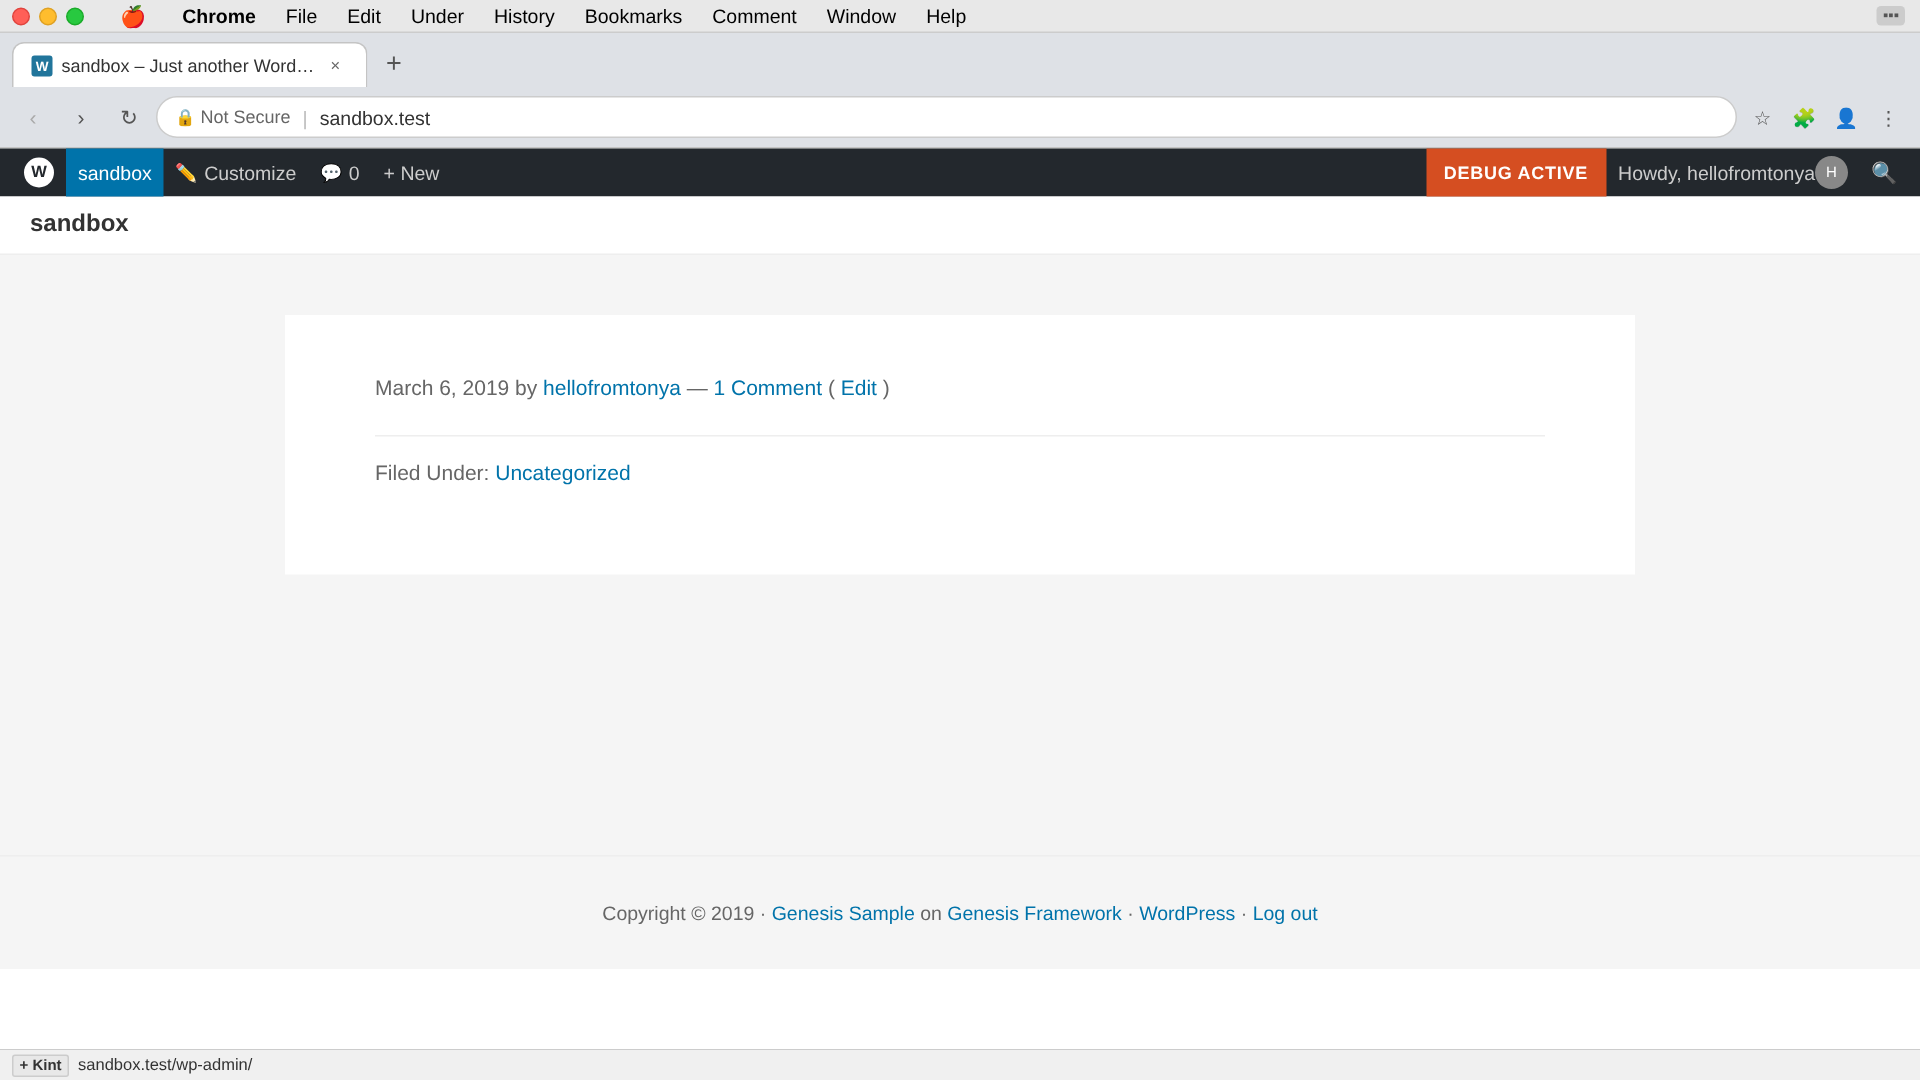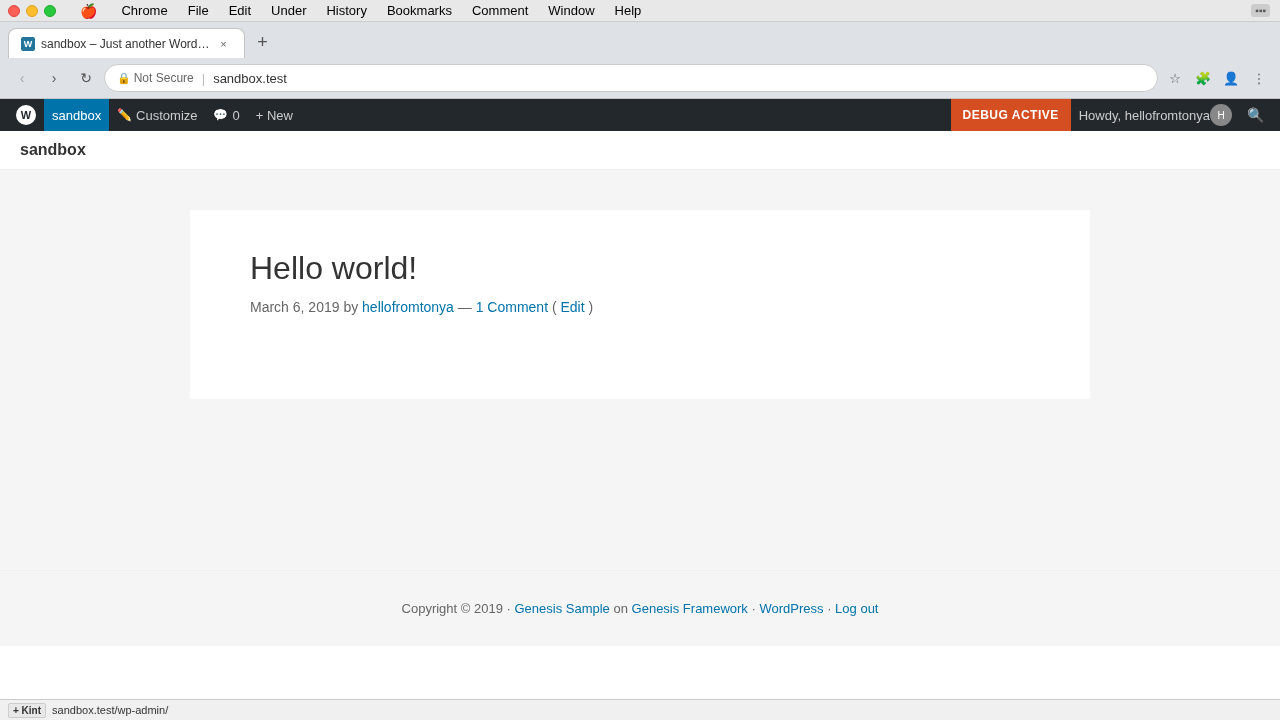--- a/index.html
+++ b/index.html
@@ -42,7 +42,7 @@
       border-radius: 4px;
       cursor: pointer;
     }
-    .menu-item.active { font-weight: 400; }
+    .menu-item.active { font-weight: 700; }
     .apple-icon { font-size: 14px; margin-right: 4px; }
     .title-bar-right {
       margin-left: auto;

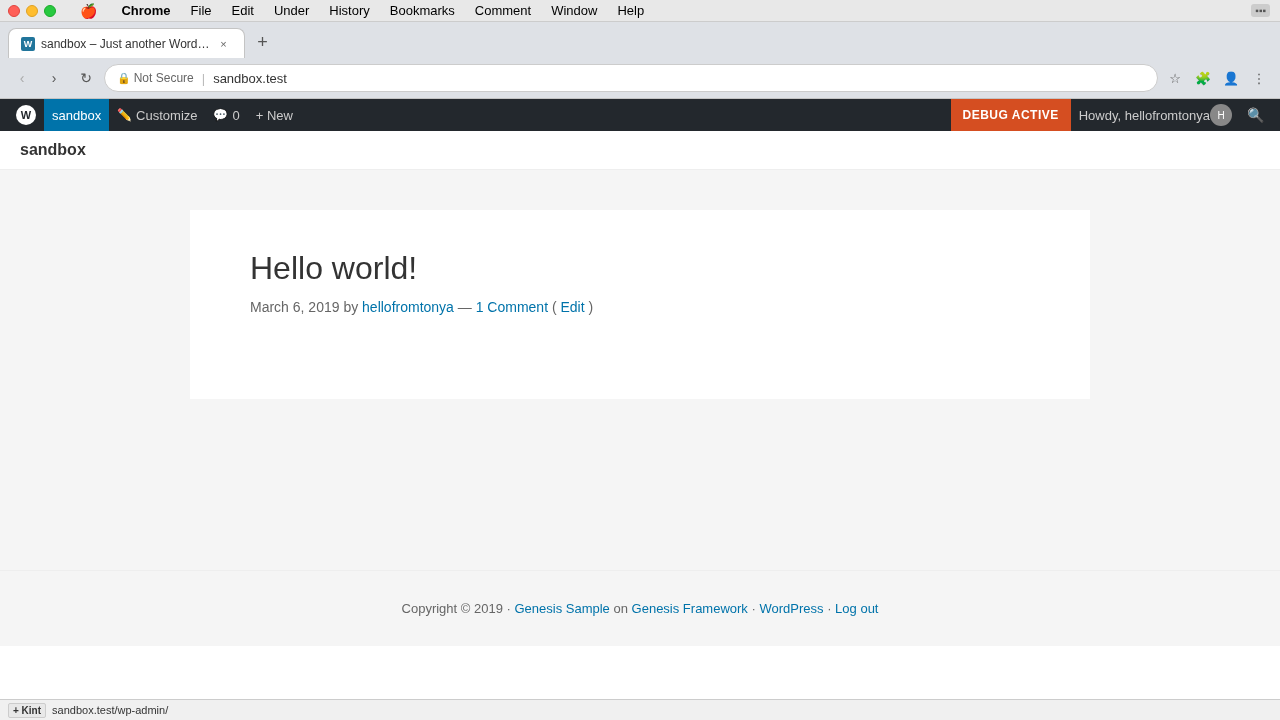--- a/index.html
+++ b/index.html
@@ -428,7 +428,6 @@
 
 <div class="page-content">
   <div class="content-area">
-    <h1 class="post-title">Hello world!</h1>
     <div class="post-meta">
       <span>March 6, 2019 by </span>
       <a href="#">hellofromtonya</a>

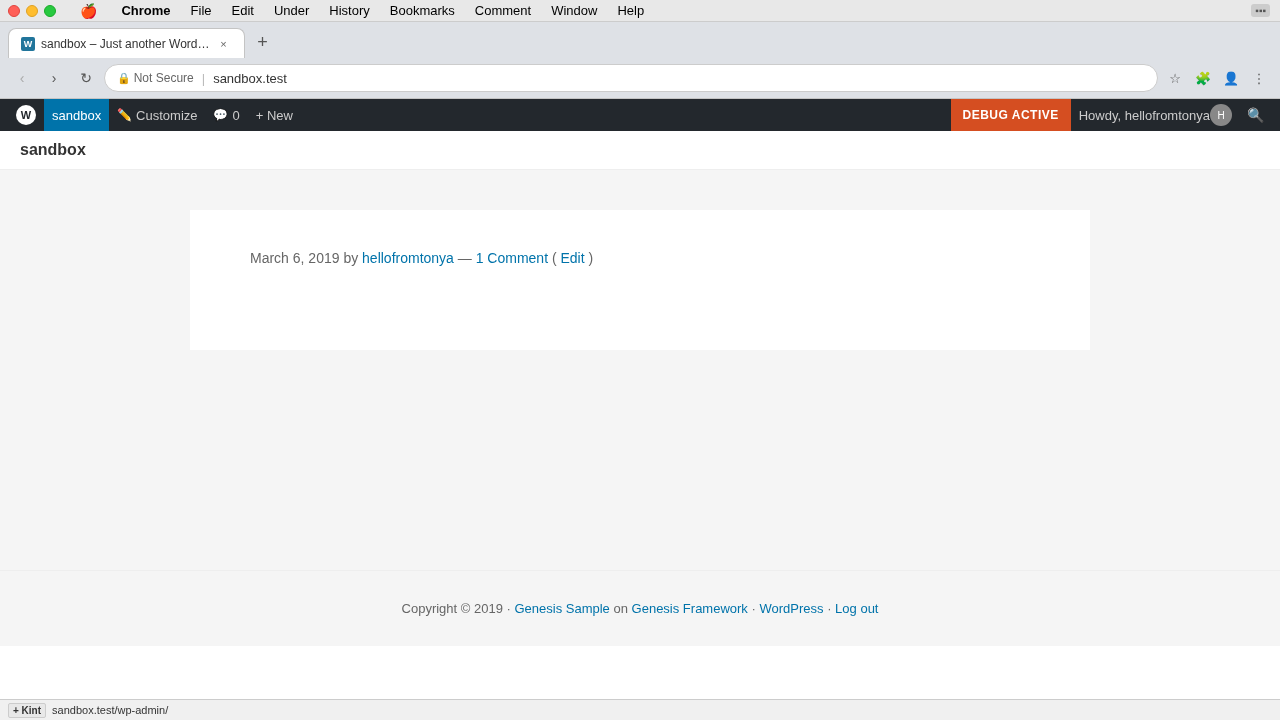--- a/index.html
+++ b/index.html
@@ -437,6 +437,11 @@
       <a href="#">Edit</a>
       <span>)</span>
     </div>
+    <div class="post-footer">
+      <span>Filed Under:</span>
+      <span> </span>
+      <a href="#">Uncategorized</a>
+    </div>
   </div>
 </div>
 

